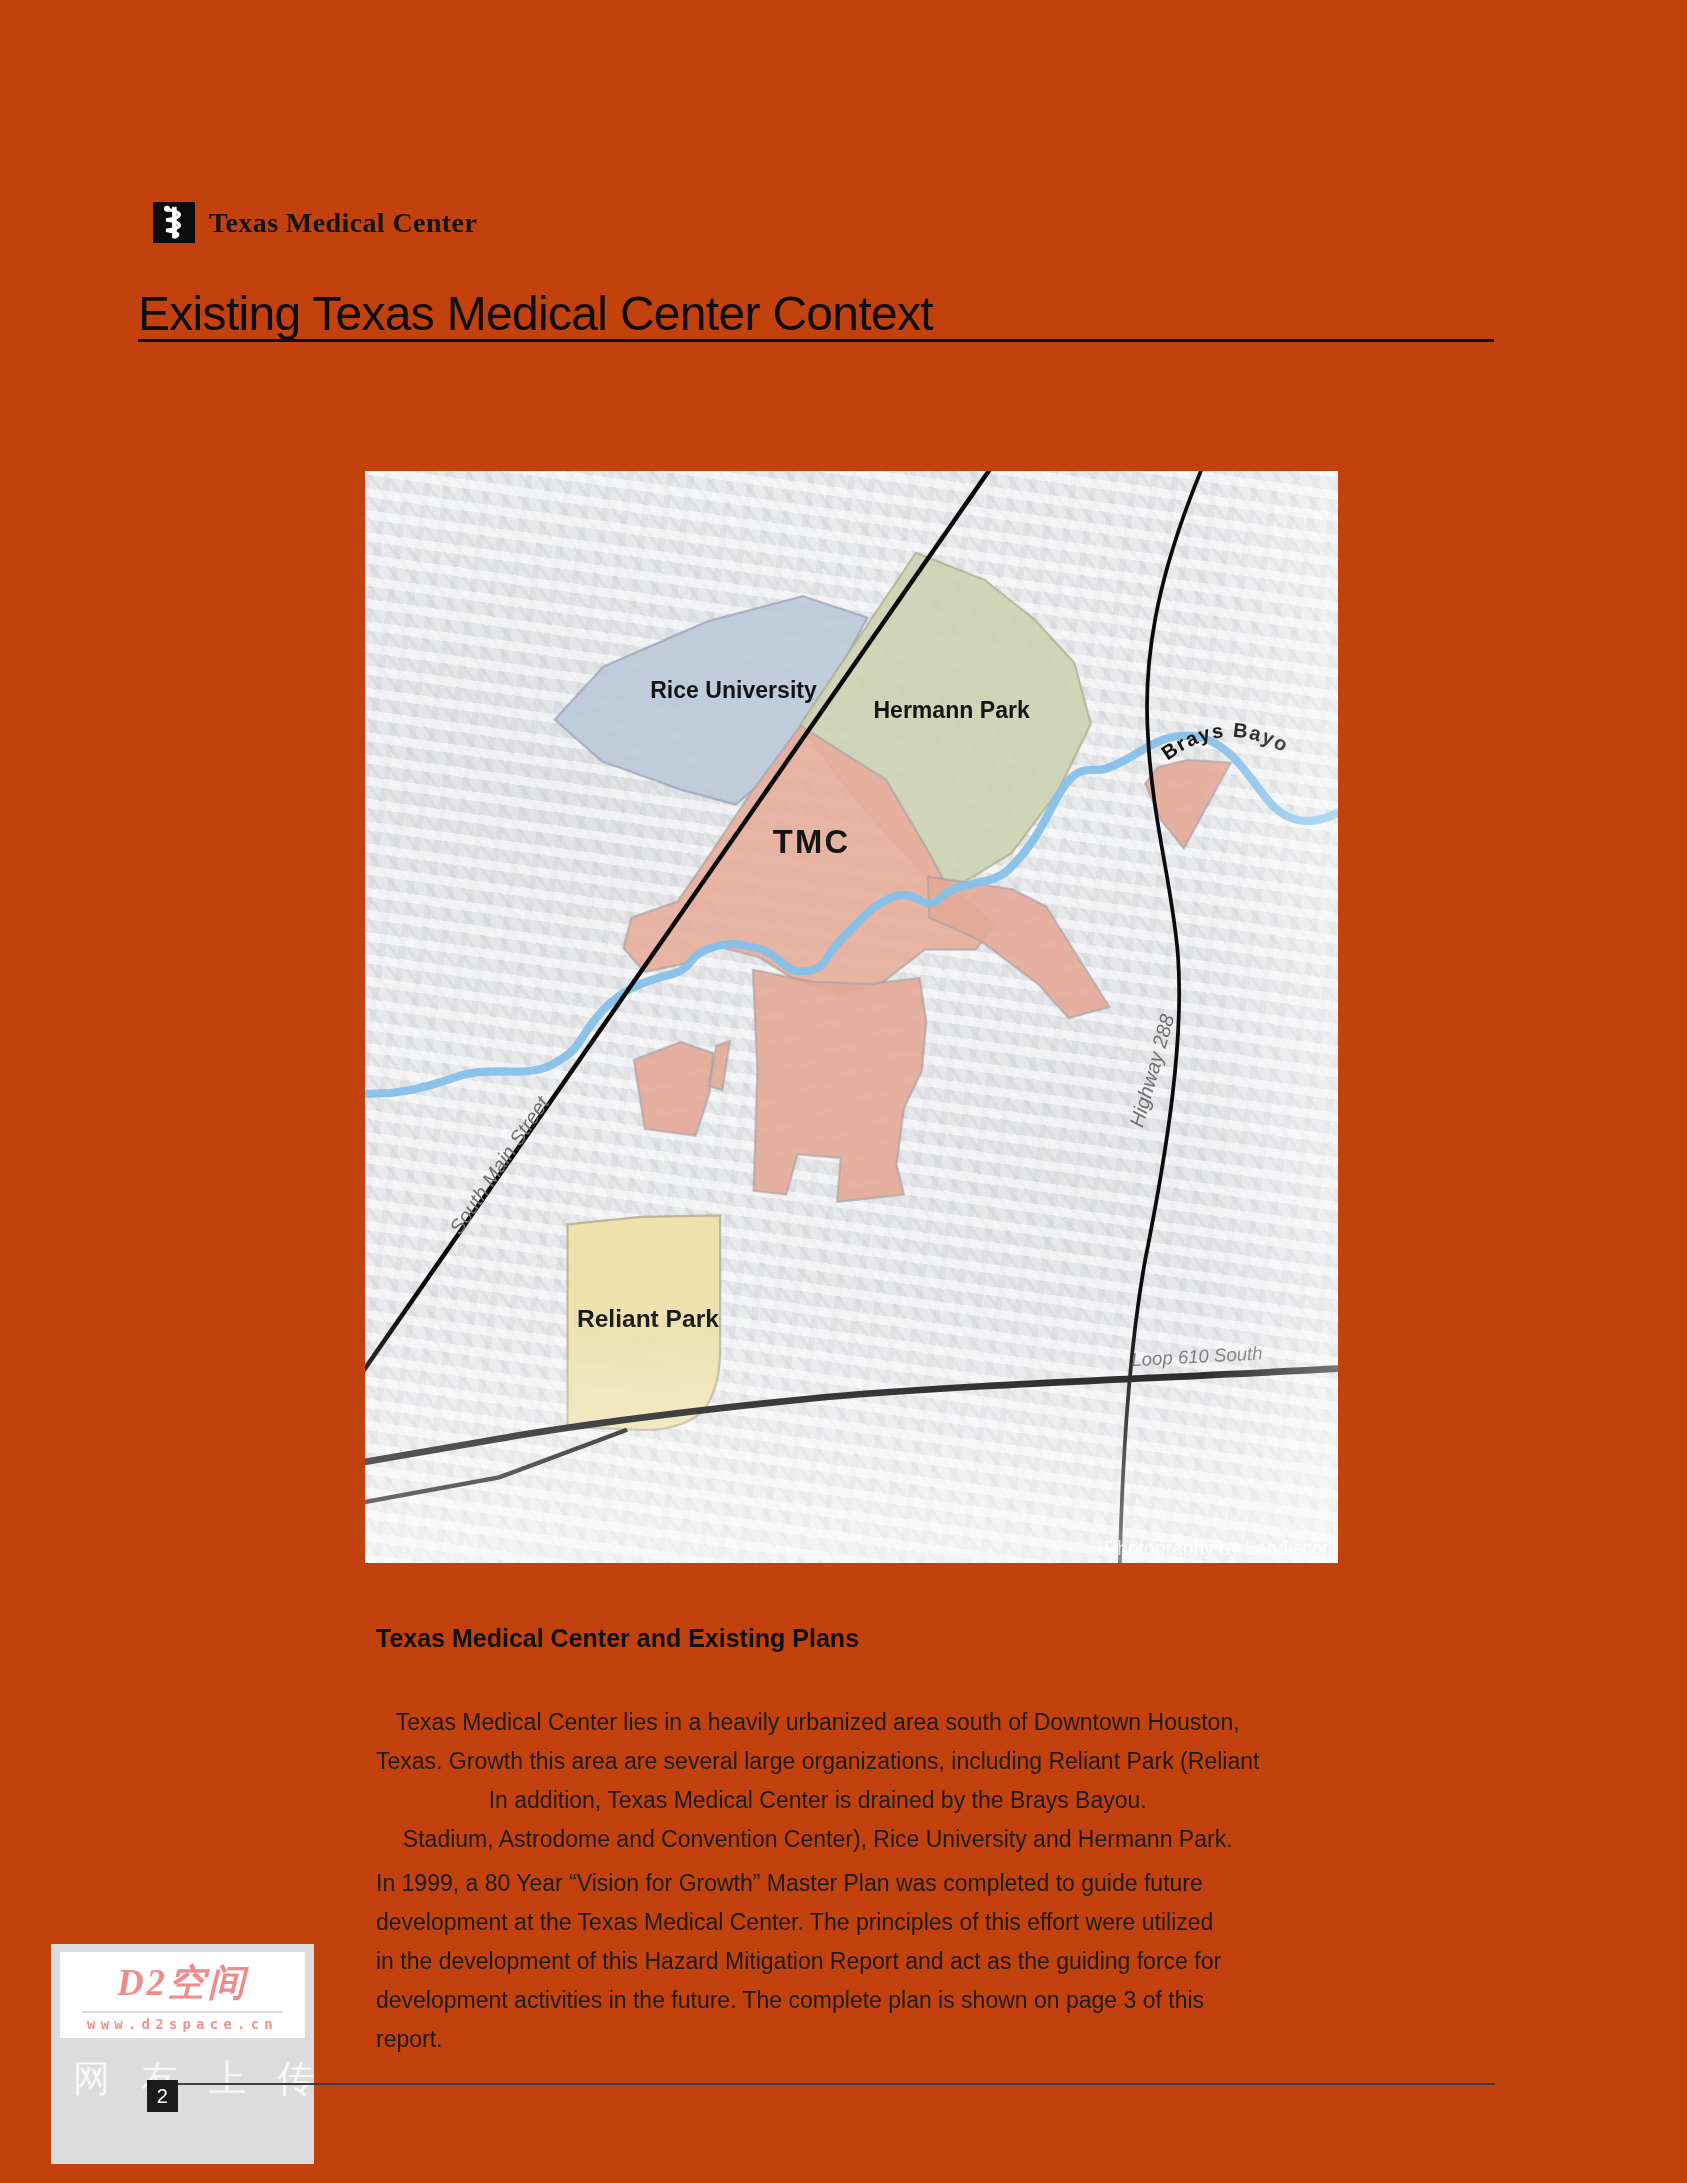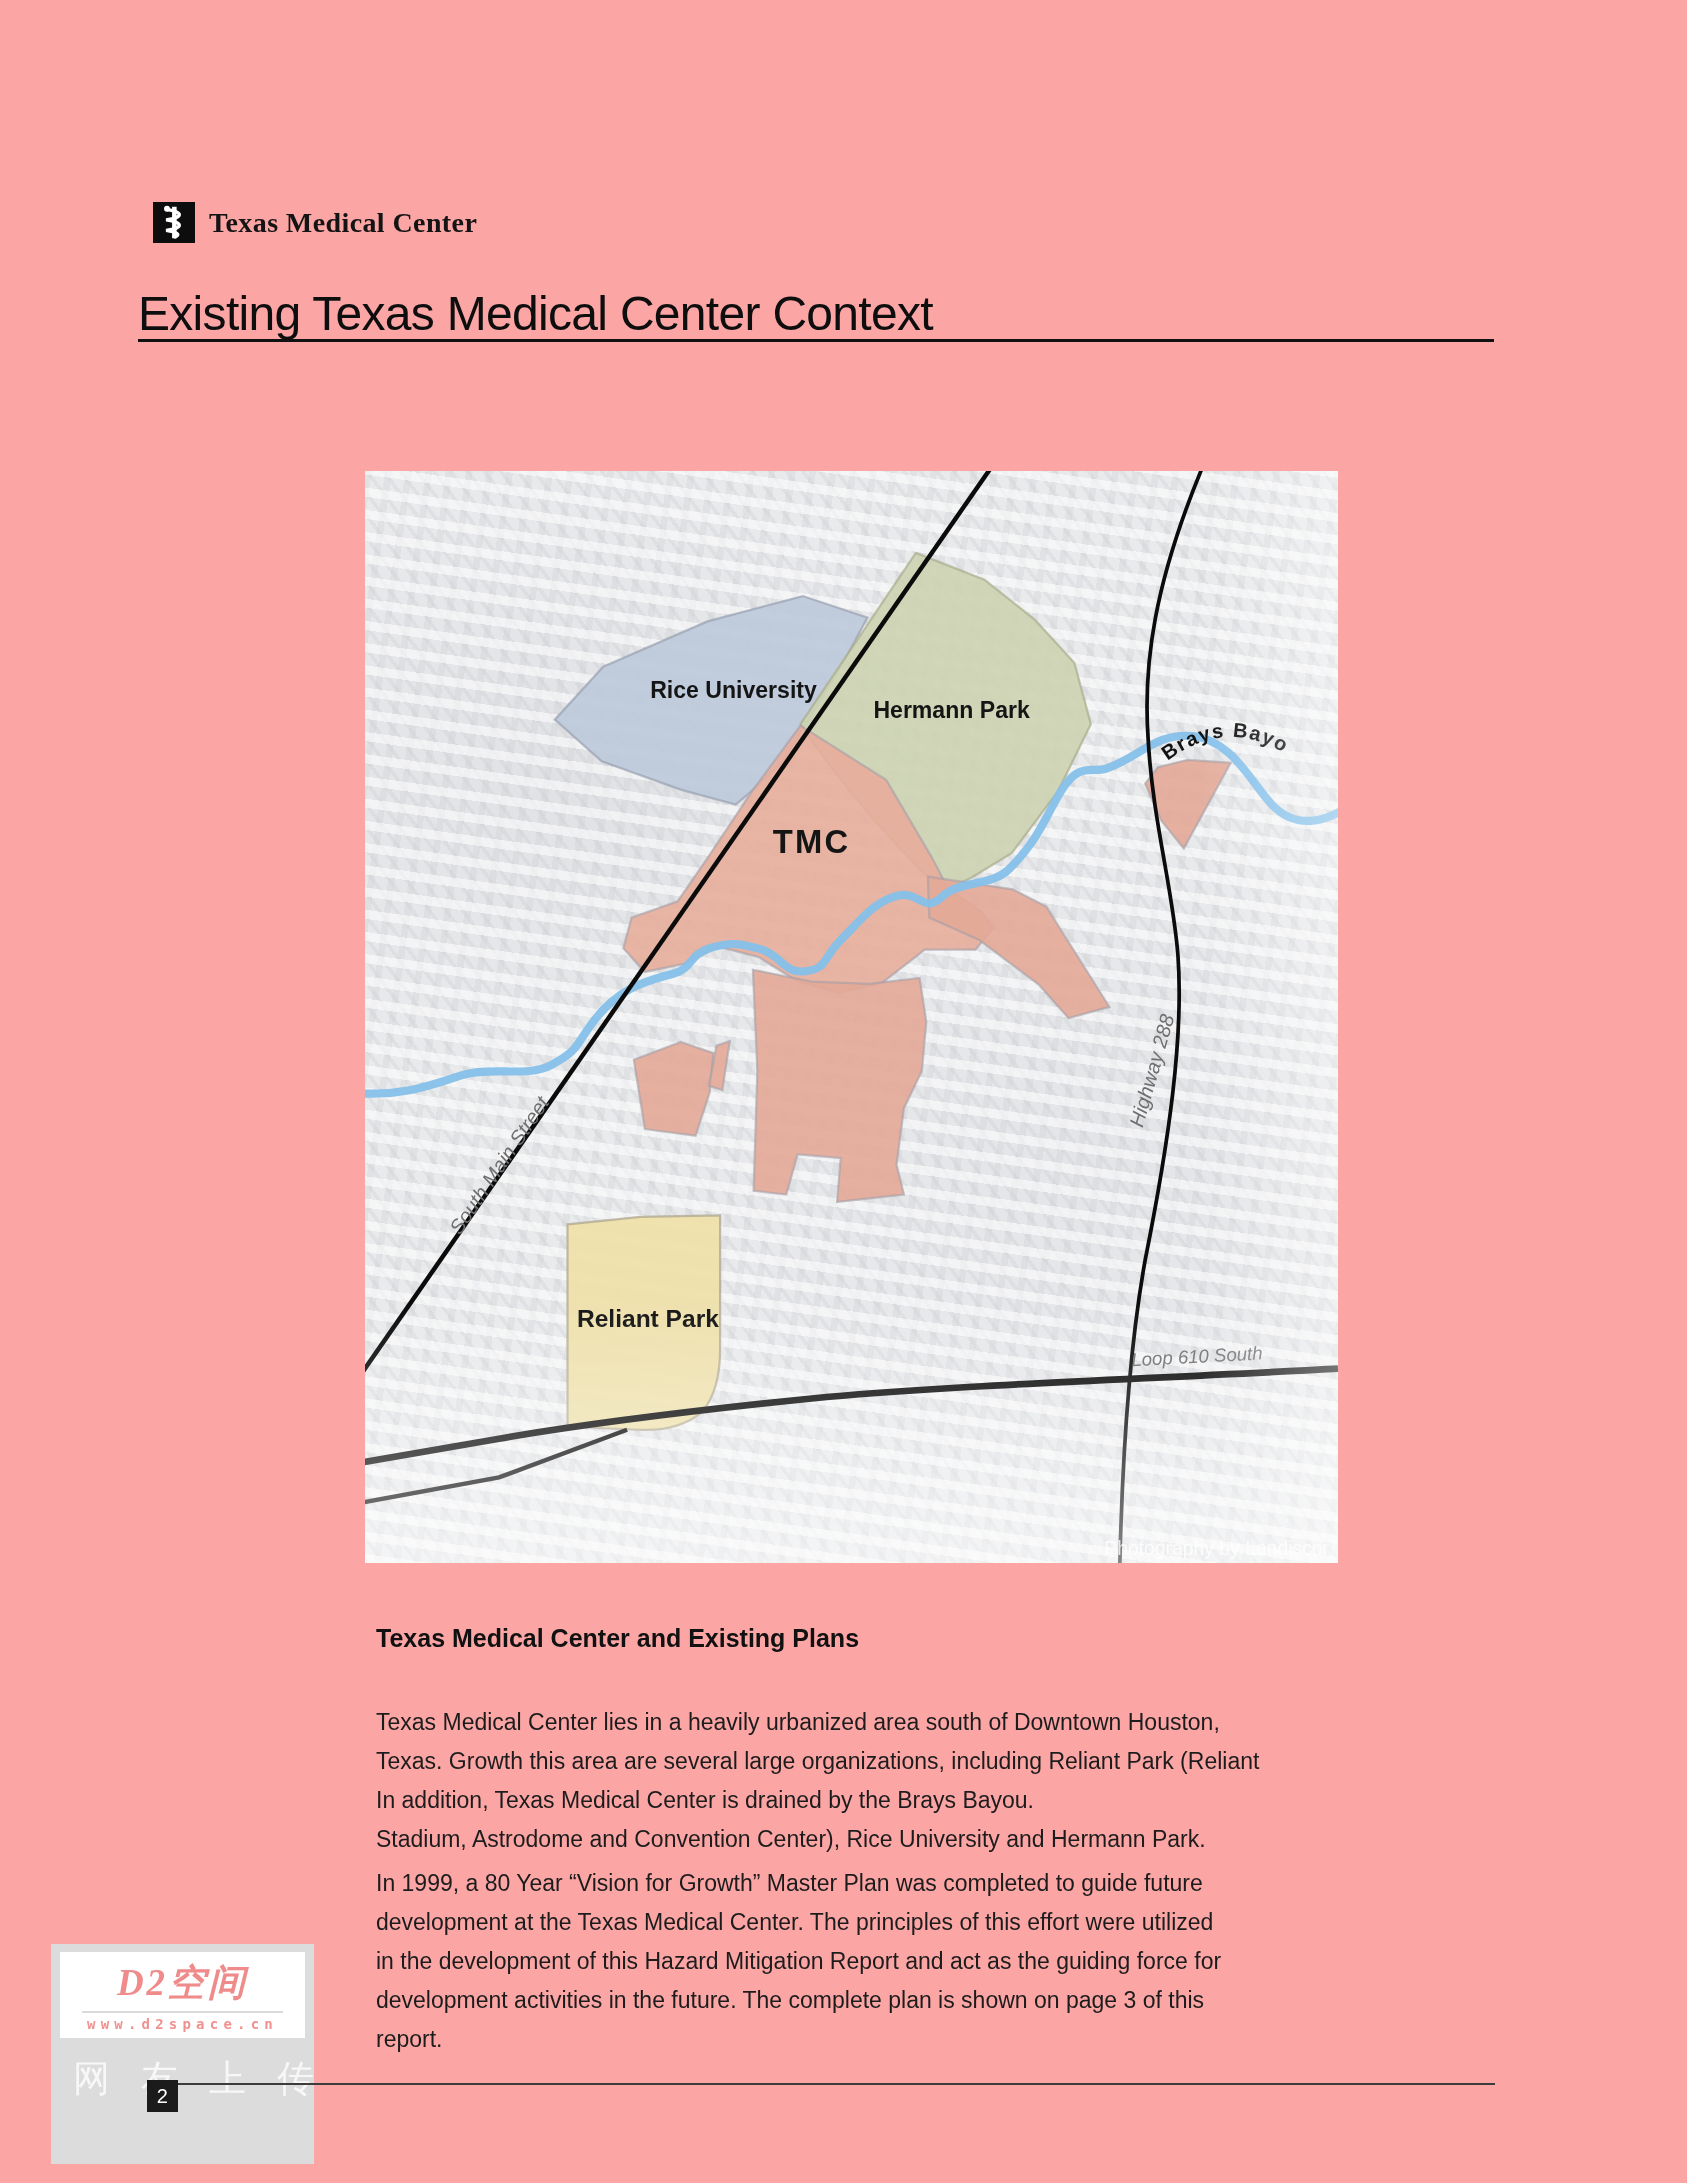--- a/index.html
+++ b/index.html
@@ -6,7 +6,7 @@
   .page{
     position:relative;
     width:1688px;height:2183px;
-    background:#fca5a5;
+    background:#c2410c;
     font-family:"Liberation Sans", sans-serif;
     overflow:hidden;
   }

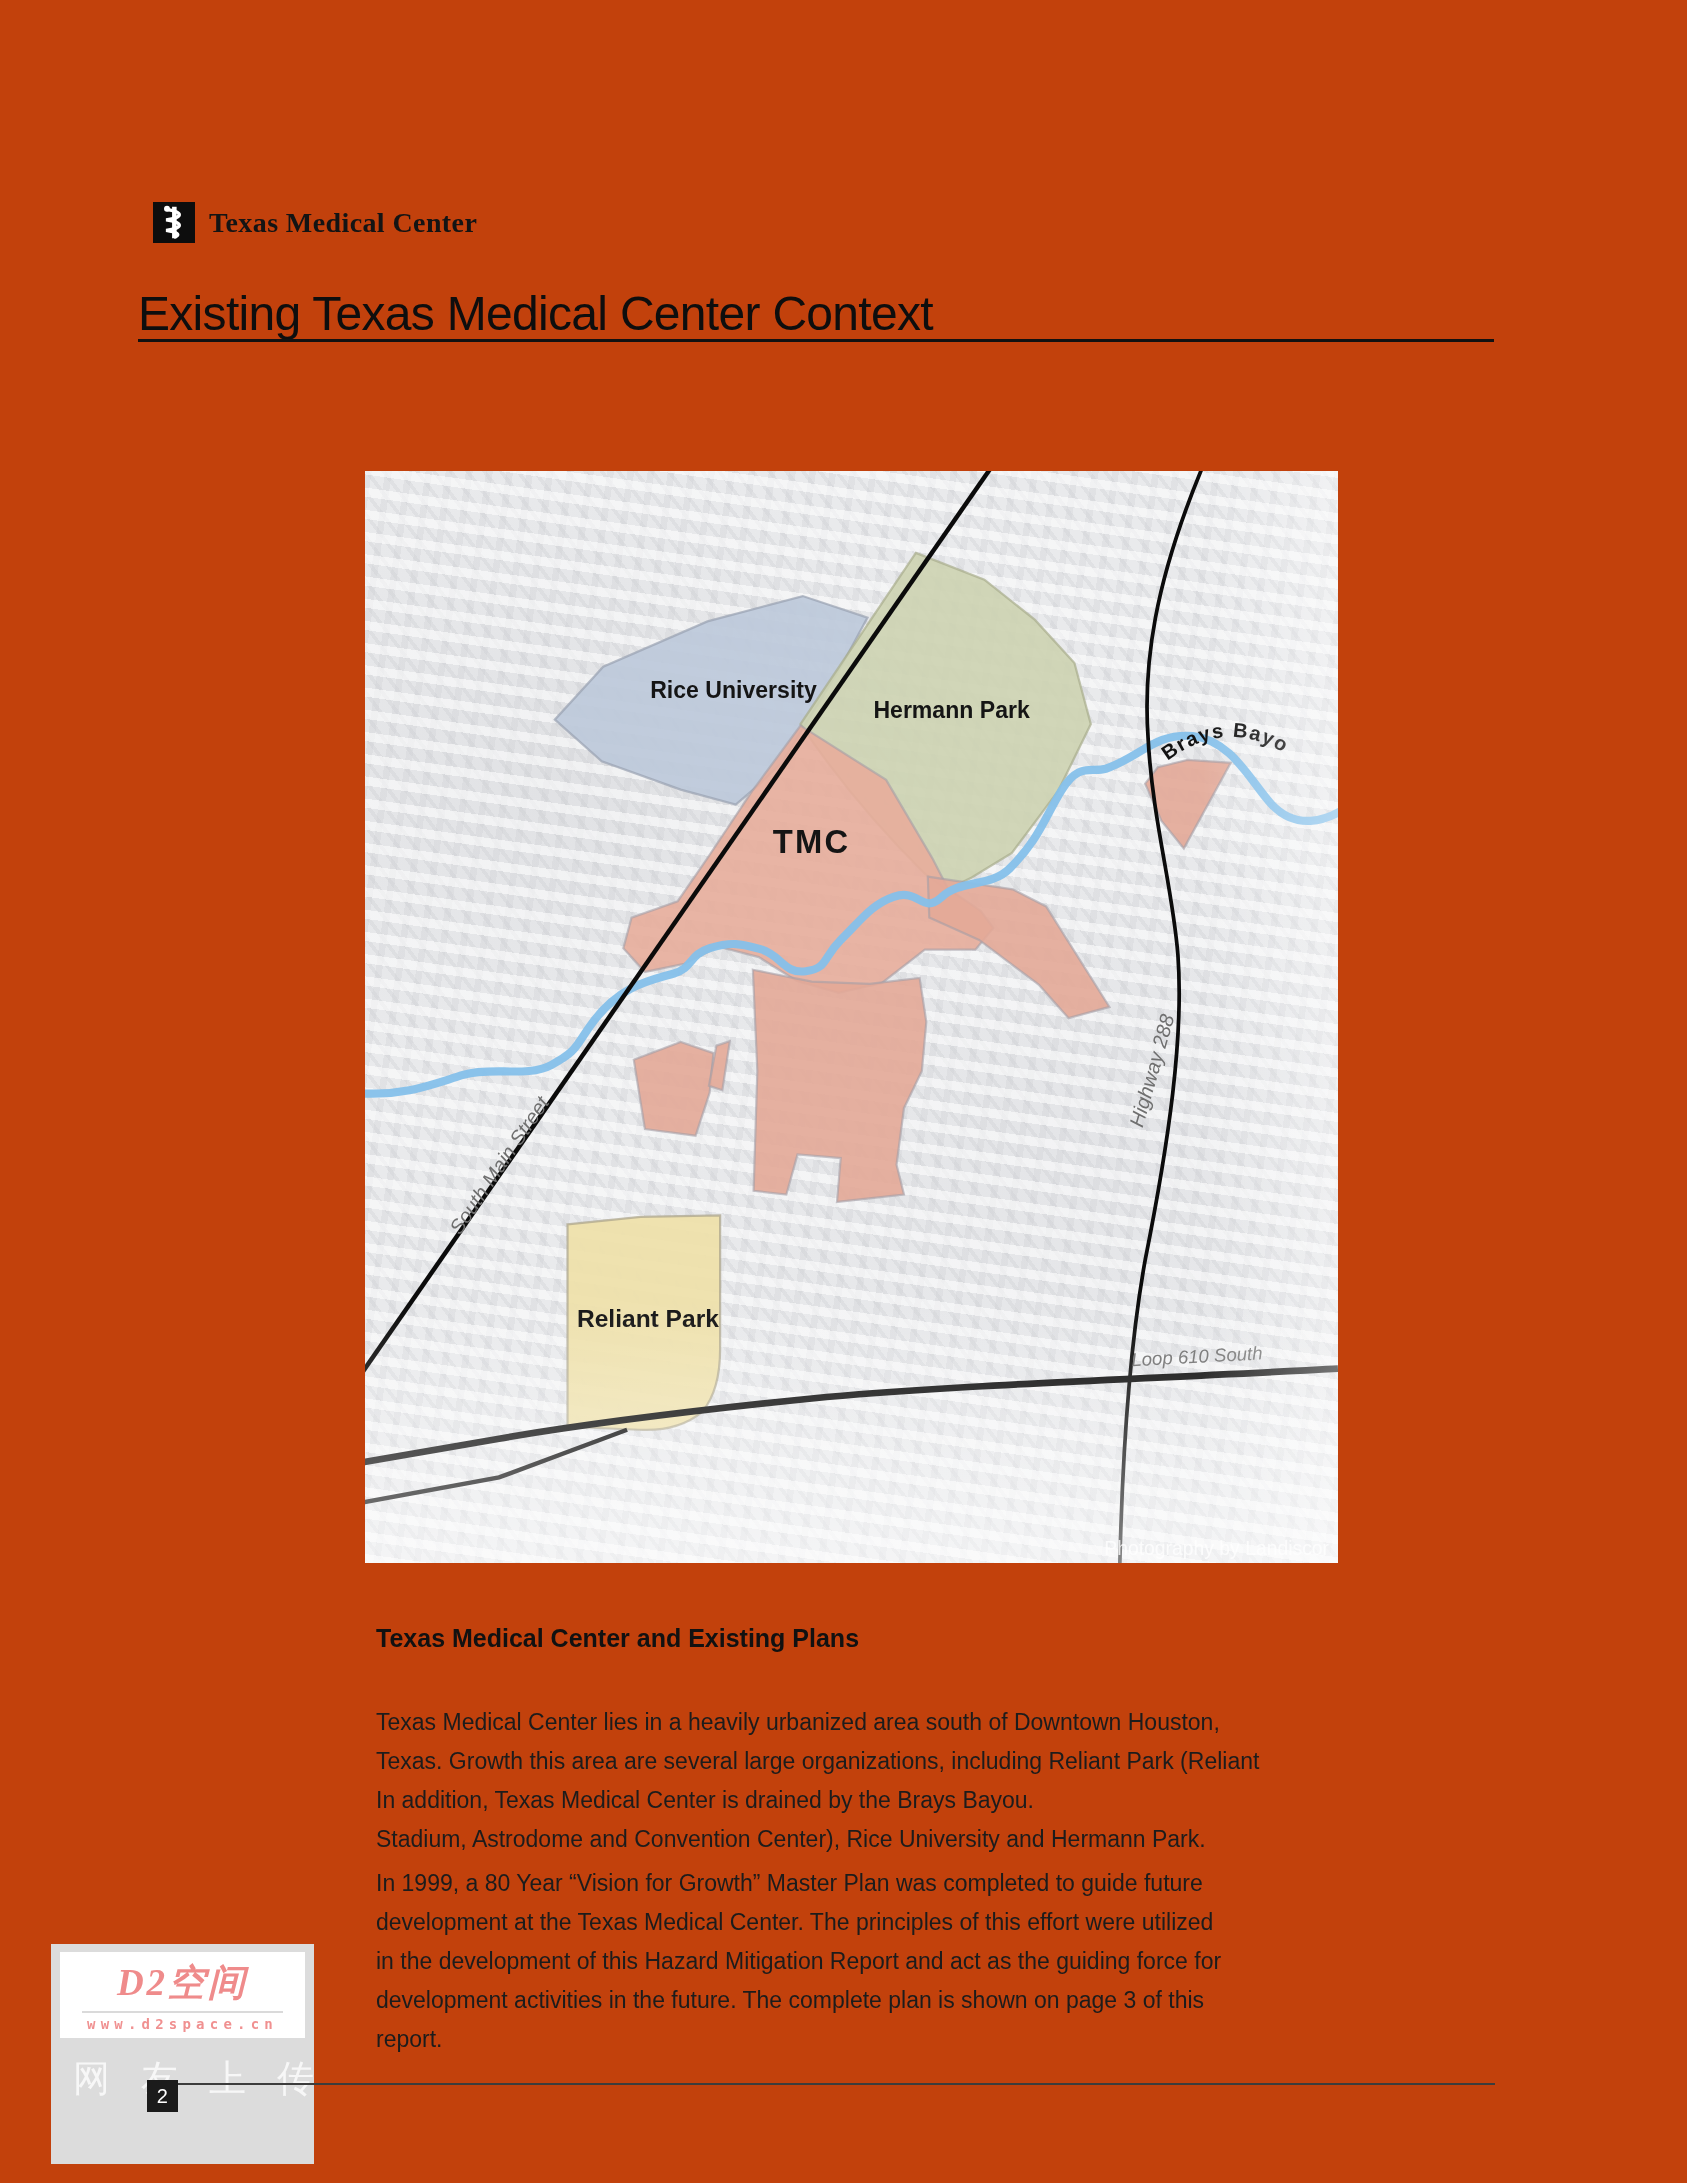--- a/index.html
+++ b/index.html
@@ -57,7 +57,7 @@
   }
   .para{position:absolute;left:376px;color:#1c1c1c;font-size:23px;line-height:39px;}
   .para div{white-space:nowrap;}
-  .para1{top:1703px;}
+  .para1{top:1703px;text-align:center;}
   .para2{top:1864px;}
   
   .footer-rule{

